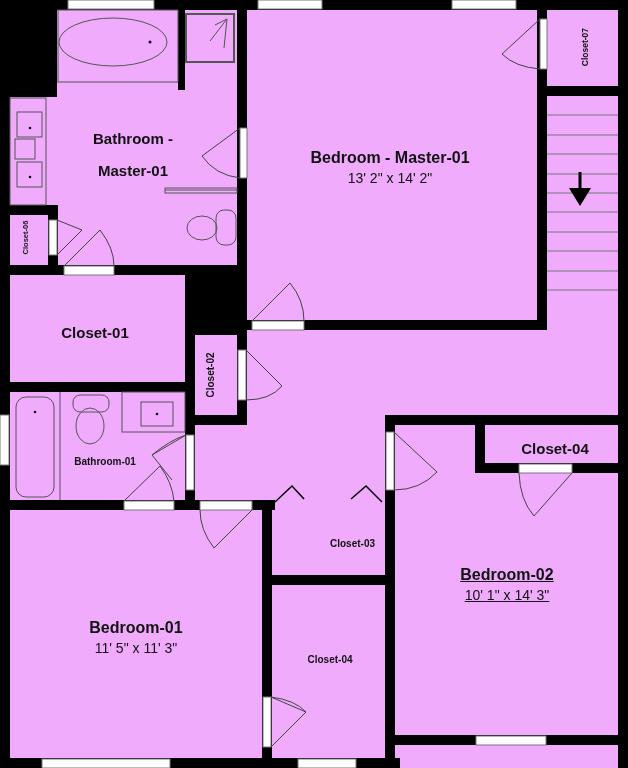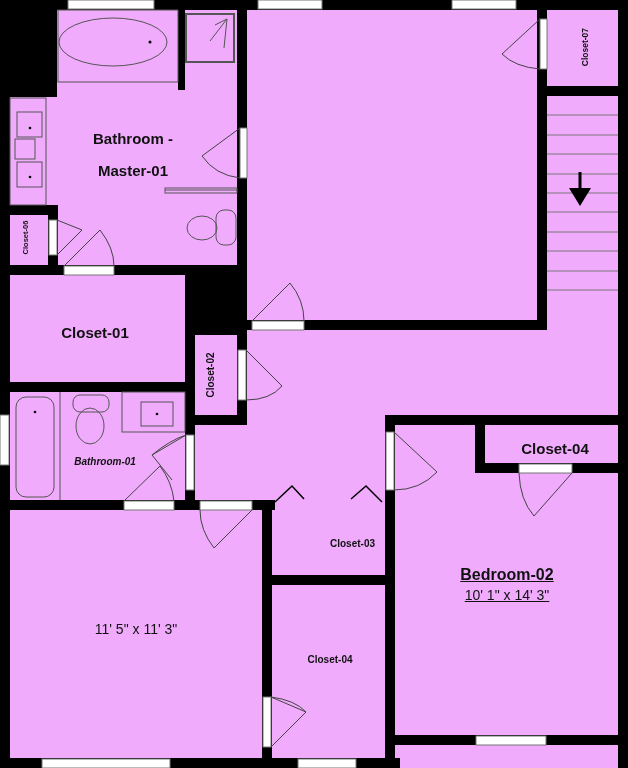--- a/index.html
+++ b/index.html
@@ -150,6 +150,10 @@
     <span class="name" style="margin-top:14px;">Master-01</span>
   </div>
 
+  <div class="lbl big" style="left:300px; top:148px; width:180px;">
+    <span class="name">Bedroom - Master-01</span>
+    <span class="dim" style="margin-top:3px;">13' 2" x 14' 2"</span>
+  </div>
 
   <div class="lbl tiny vert" style="left:555px; top:42px; width:60px;">
     <span class="name">Closet-07</span>

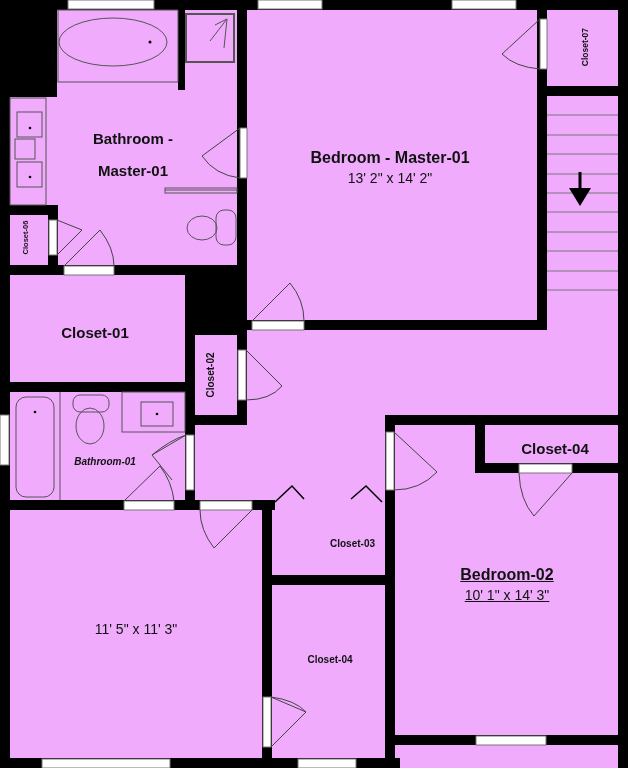--- a/index.html
+++ b/index.html
@@ -171,7 +171,7 @@
     <span class="name" style="font-size:10px;">Closet-02</span>
   </div>
 
-  <div class="lbl small" style="left:60px; top:456px; width:90px;font-style:italic;">
+  <div class="lbl small" style="left:60px; top:456px; width:90px;">
     <span class="name" style="font-size:10px;">Bathroom-01</span>
   </div>
 

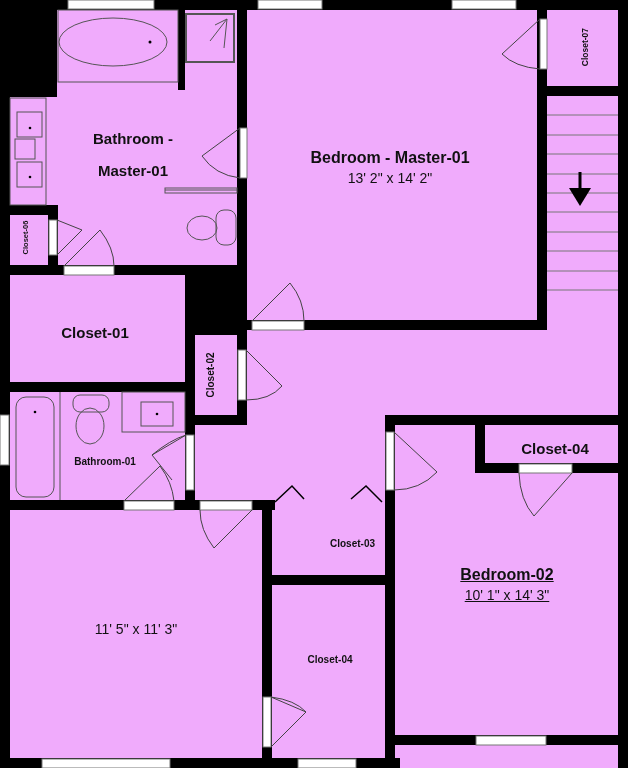--- a/index.html
+++ b/index.html
@@ -189,6 +189,7 @@
   </div>
 
   <div class="lbl big" style="left:66px; top:618px; width:140px;">
+    <span class="name">Bedroom-01</span>
     <span class="dim" style="margin-top:3px;">11' 5" x 11' 3"</span>
   </div>
 

